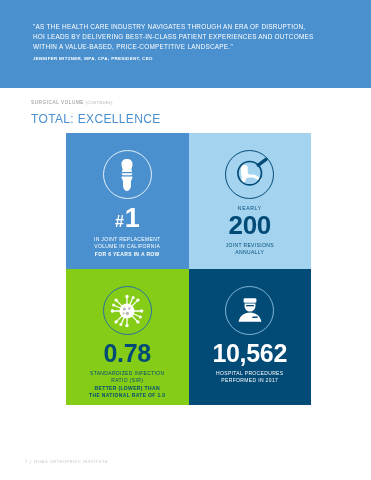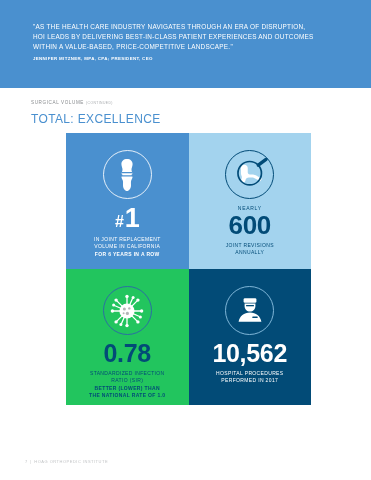--- a/index.html
+++ b/index.html
@@ -207,7 +207,7 @@
       </svg>
     </div>
     <div class="kicker txt-navy">NEARLY</div>
-    <div class="bignum num-b">600</div>
+    <div class="bignum num-b">200</div>
     <div class="caption txt-navy">
       <div>JOINT REVISIONS</div>
       <div>ANNUALLY</div>

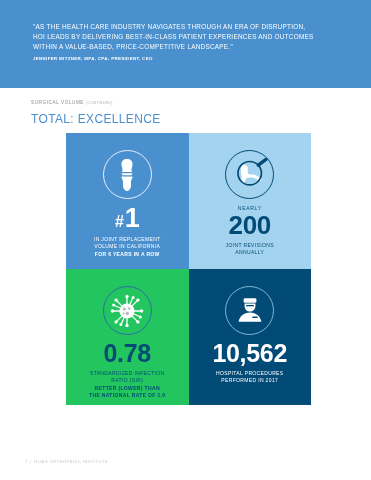--- a/index.html
+++ b/index.html
@@ -97,7 +97,7 @@
   }
   .cell-a { background: #4a90cf; }
   .cell-b { background: #a3d3ee; }
-  .cell-c { background: #22c55e; }
+  .cell-c { background: #84cc16; }
   .cell-d { background: #024b77; }
 
   .icon-circle {

